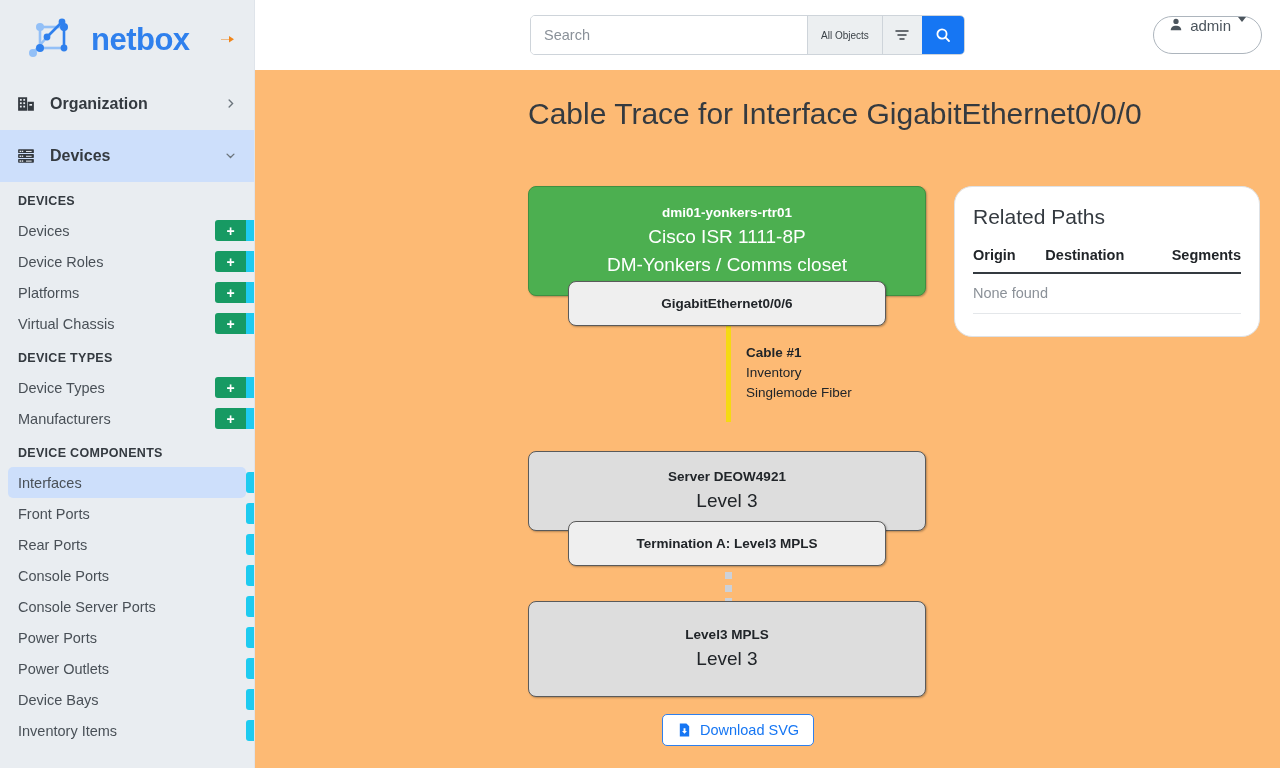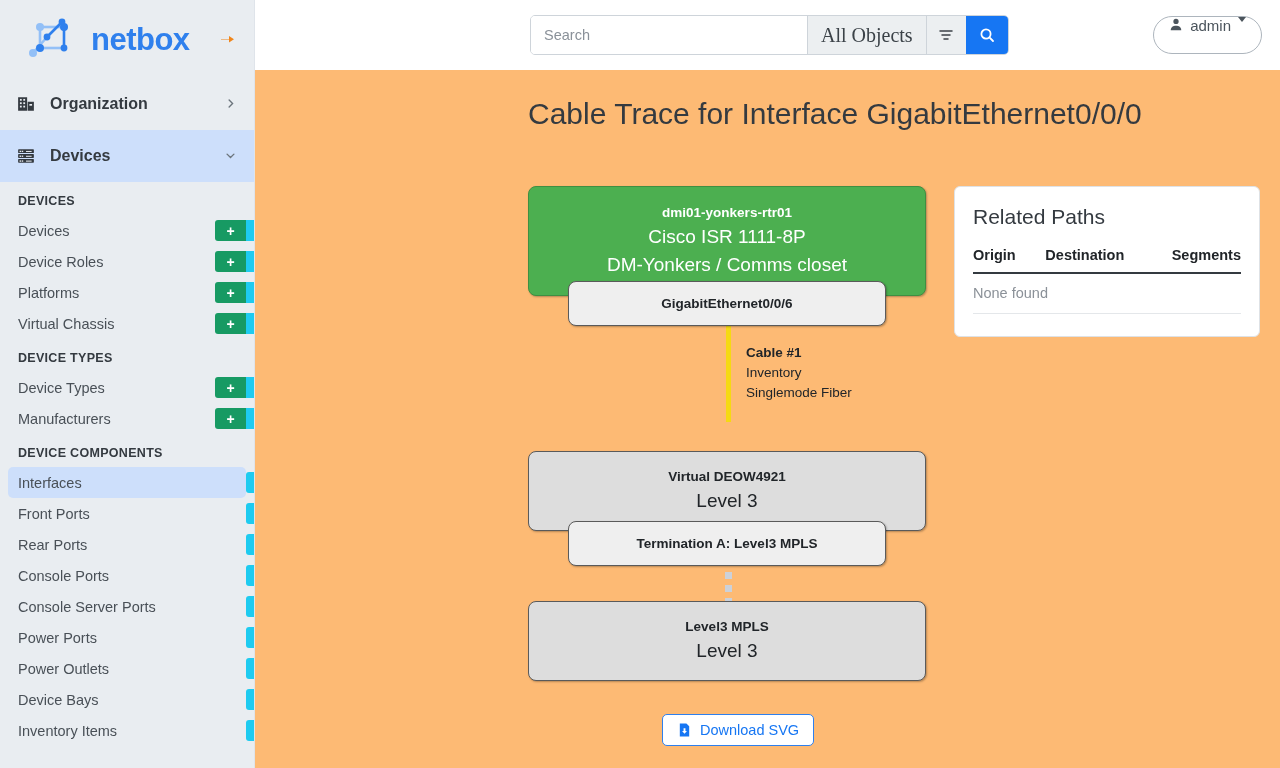--- a/index.html
+++ b/index.html
@@ -141,11 +141,10 @@
     padding: 12px 13px;
     background: #eceff1;
     border-left: 1px solid #ced4da;
-    font-size: 20px;
+    font-size: 10px;
     color: #3b4248;
     white-space: nowrap;
     cursor: pointer;
-    font-family: Liberation Serif, serif;
   }
   .search-filter {
     display: flex;

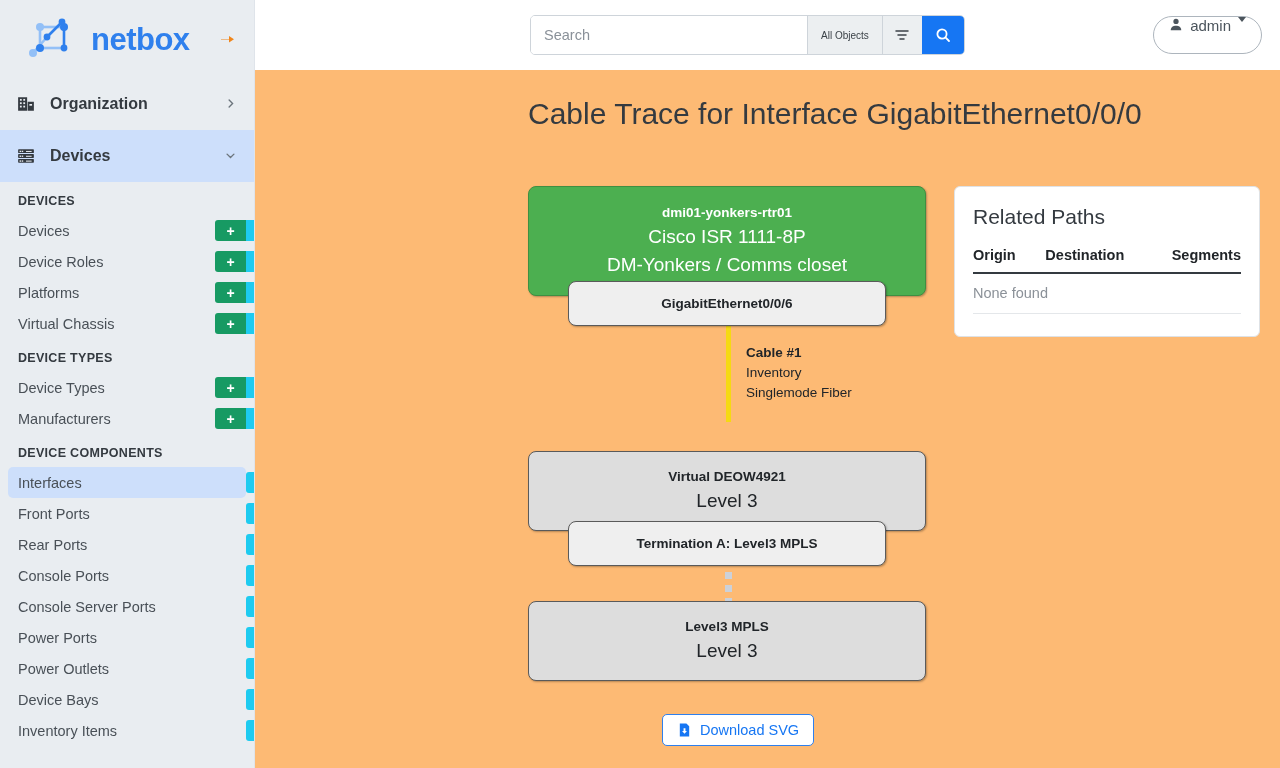--- a/index.html
+++ b/index.html
@@ -294,7 +294,7 @@
     width: 566px;
     background: #ffffff;
     border: 1px solid #dee2e6;
-    border-radius: 6px;
+    border-radius: 18px;
     padding: 18px 18px 22px 18px;
   }
   .card-title {

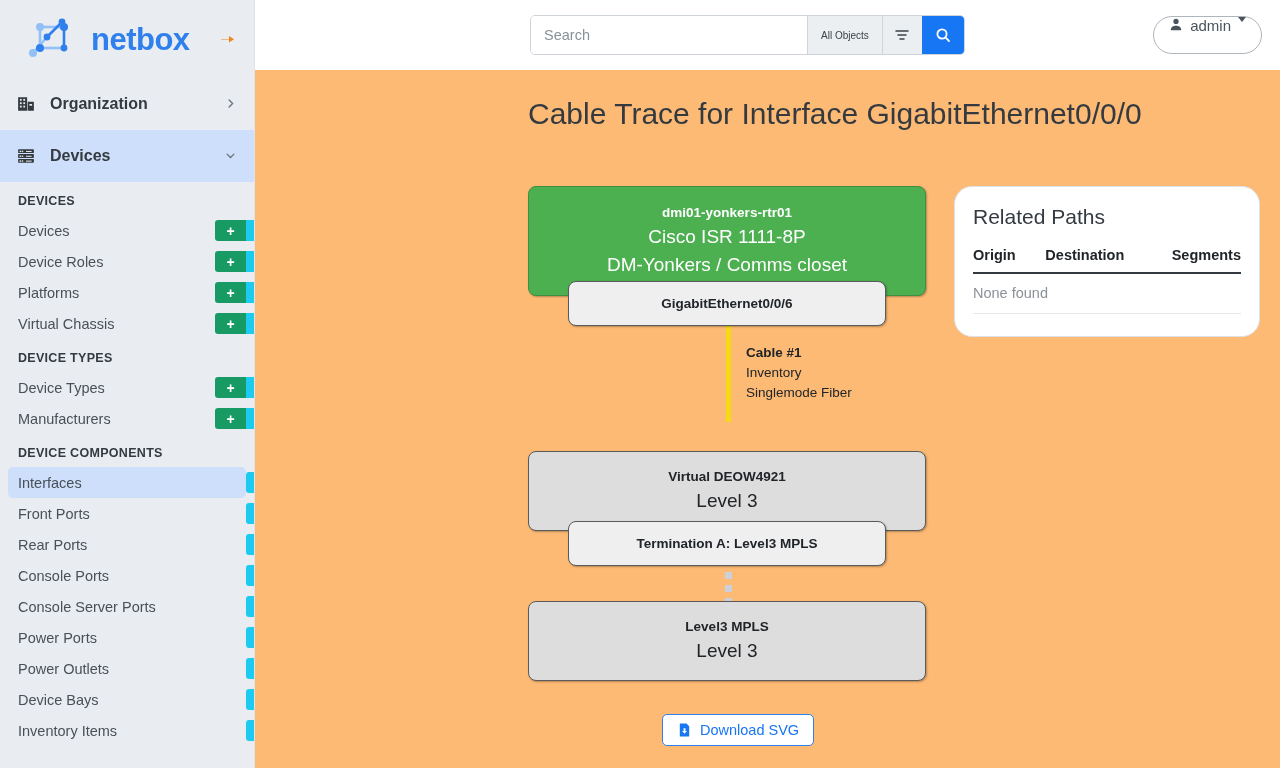--- a/index.html
+++ b/index.html
@@ -558,7 +558,7 @@
           </div>
 
           <div class="tnode node-circuit node-circ">
-            <div class="t1">Virtual DEOW4921</div>
+            <div class="t1">Server DEOW4921</div>
             <div class="t2">Level 3</div>
           </div>
 

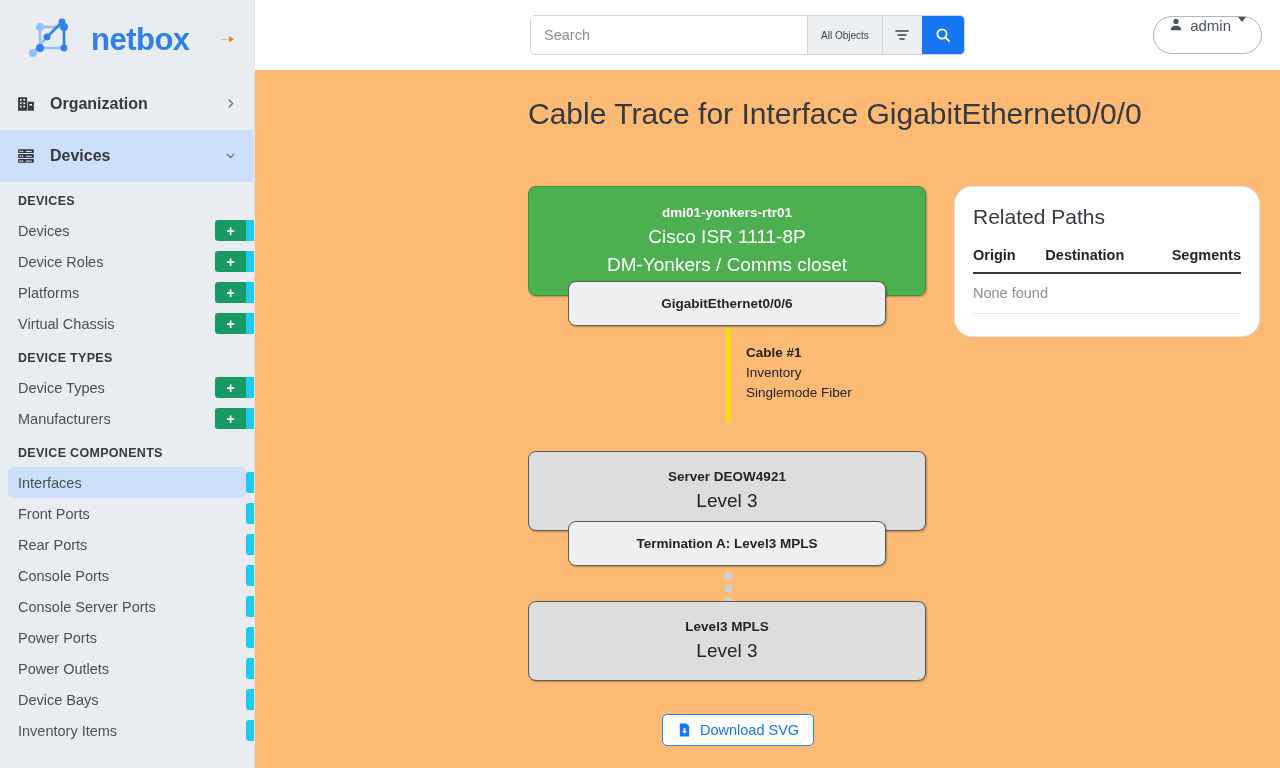--- a/index.html
+++ b/index.html
@@ -241,7 +241,7 @@
   .node-termz  { left: 40px;  top: 235px; width: 318px; height: 45px; }
   .node-circ   { left: 0px;   top: 265px; width: 398px; height: 80px; }
   .node-terma  { left: 40px;  top: 335px; width: 318px; height: 45px; }
-  .node-l3     { left: 0px;   top: 415px; width: 398px; height: 80px; }
+  .node-l3     { left: 0px;   top: 415px; width: 398px; height: 96px; }
 
   .cable-line {
     position: absolute;

